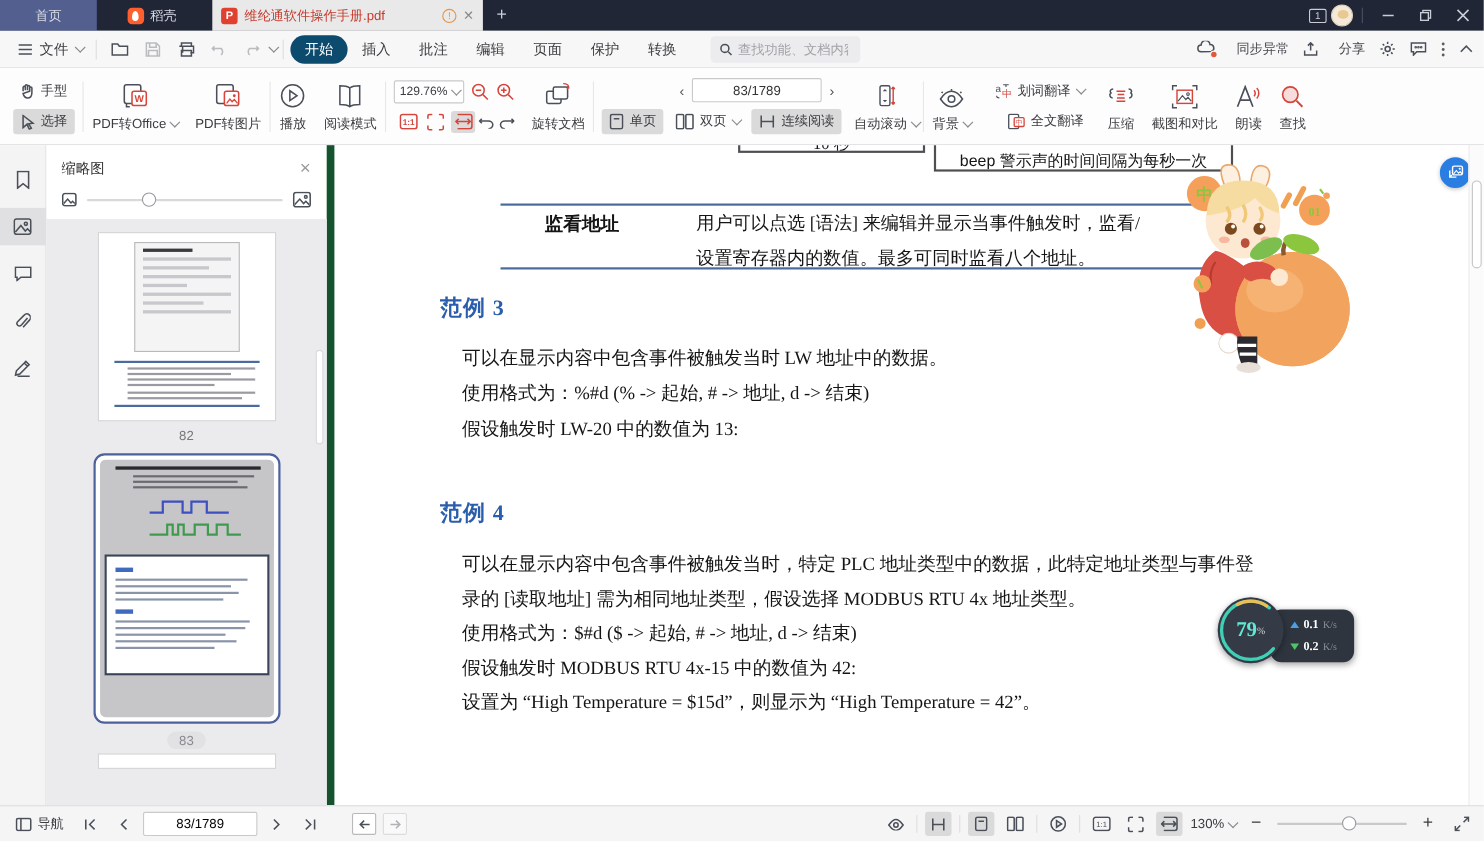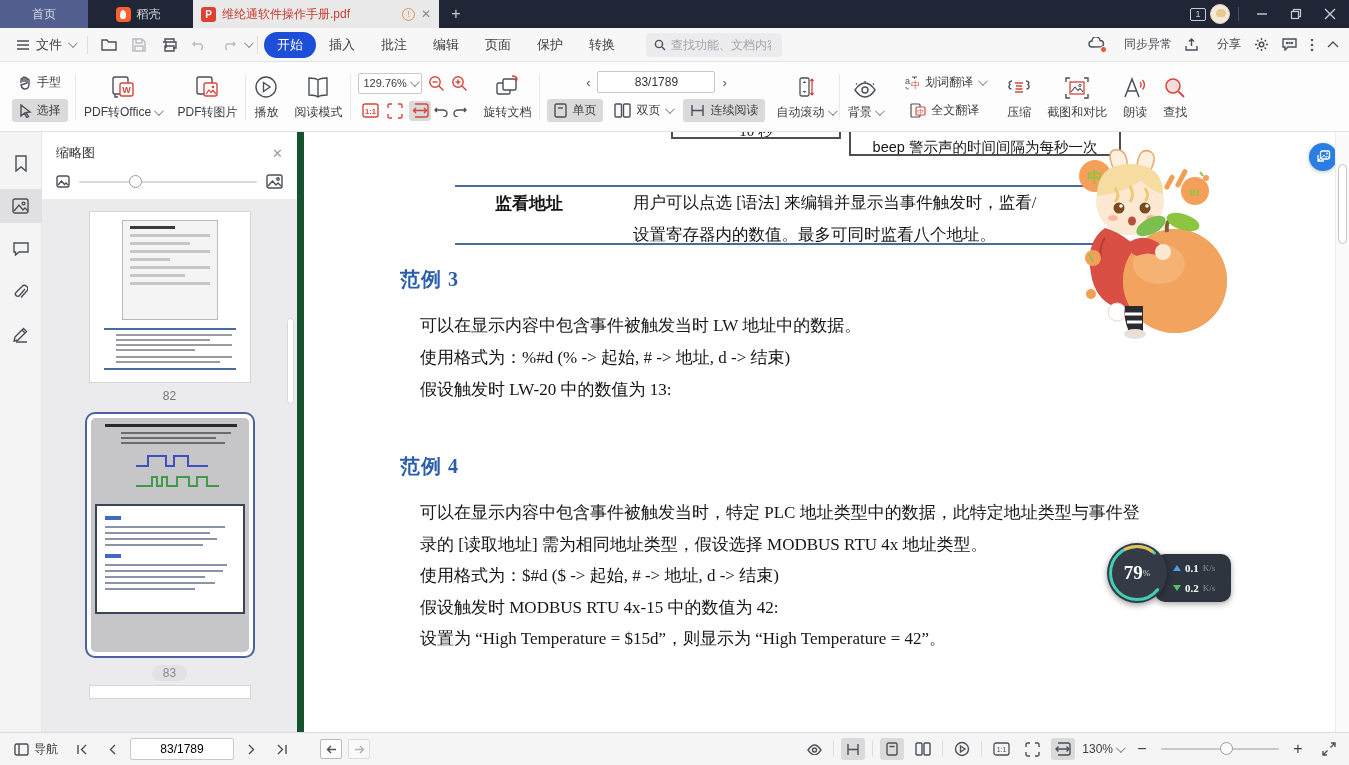--- a/index.html
+++ b/index.html
@@ -33,7 +33,7 @@
   .mb-ico.dis { opacity:0.35; }
   .vdiv { width:1px; height:18px; background:#dedee0; margin:0 6px; }
   .menu-tab { padding:4px 13px; border-radius:14px; }
-  .menu-tab.active { background:#1d4ed8; color:#fff; }
+  .menu-tab.active { background:#0c4a6e; color:#fff; }
   .searchbox { margin-left:18px; width:136px; height:24px; background:#ececee; border-radius:4px; display:flex; align-items:center; gap:5px; padding:0 8px; color:#a2a2a8; }
   .searchbox input { border:none; background:transparent; outline:none; width:100px; font-size:12px; color:#555; }
   .searchbox input::placeholder { color:#a2a2a8; }

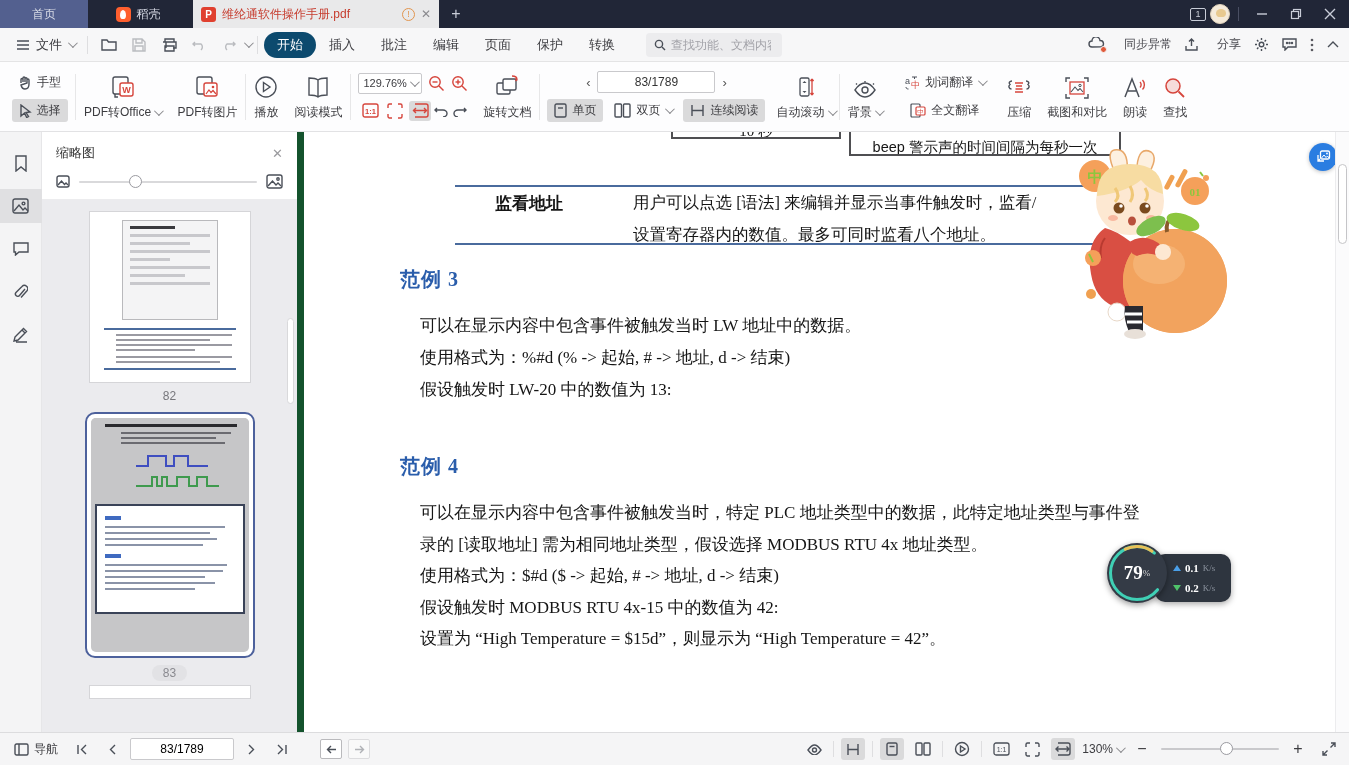--- a/index.html
+++ b/index.html
@@ -48,7 +48,7 @@
   .tdiv { width:1px; height:46px; background:#e7e7e8; flex:none; }
   .bigbtn { display:flex; flex-direction:column; align-items:center; justify-content:center; gap:5px; padding:0 8px; height:100%; white-space:nowrap; }
   .bigbtn .ic { height:26px; display:flex; align-items:flex-end; justify-content:center; }
-  .stack2 { display:flex; flex-direction:column; gap:5px; justify-content:center; height:100%; }
+  .stack2 { display:flex; flex-direction:column; gap:5px; justify-content:center; height:100%;align-items:flex-end; }
   .smallbtn { display:flex; align-items:center; gap:5px; padding:3px 7px; border-radius:3px; white-space:nowrap; }
   .sel { background:#dadadb; }
   .combo { width:64px; height:21px; border:1px solid #c9c9cc; background:#fff; border-radius:2px; display:flex; align-items:center; justify-content:space-between; padding:0 4px; font-size:11px; }

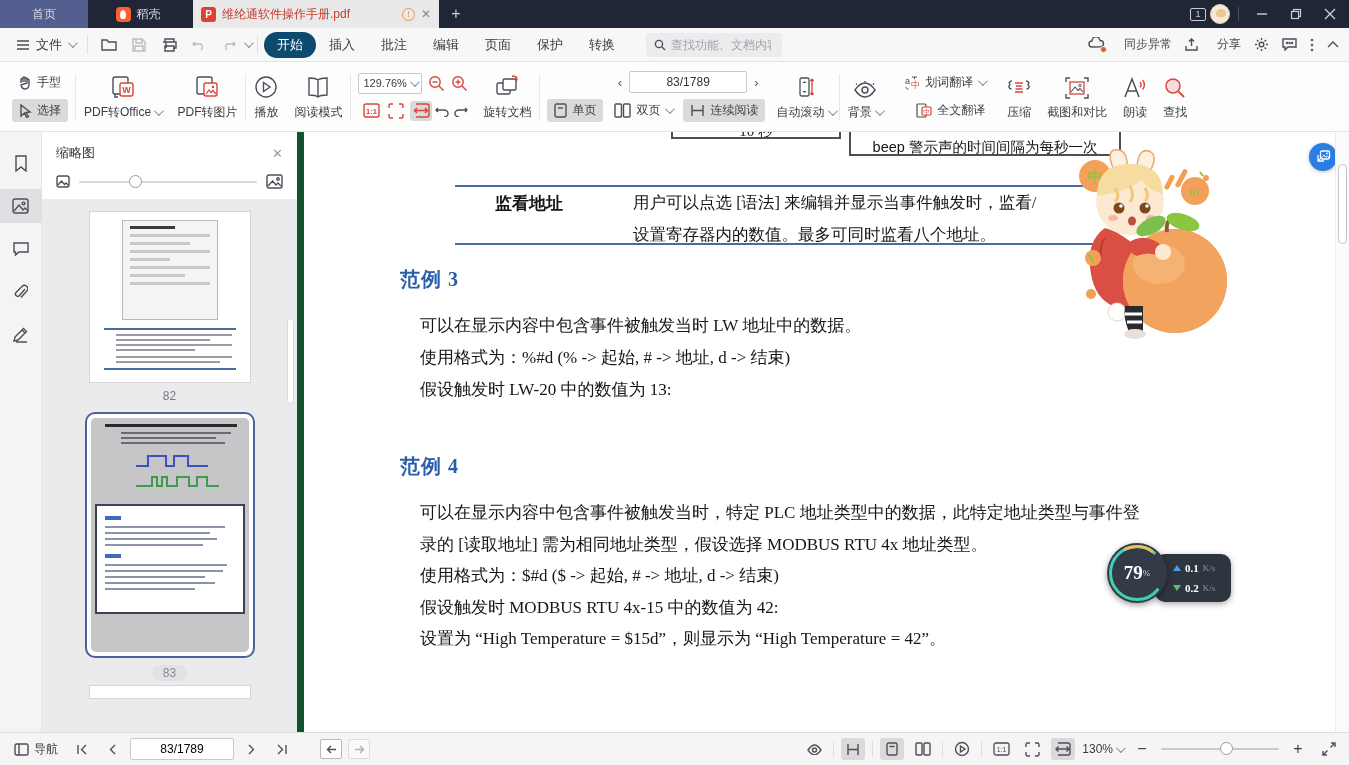--- a/index.html
+++ b/index.html
@@ -105,7 +105,7 @@
   .arrow-up { width:0; height:0; border-left:4px solid transparent; border-right:4px solid transparent; border-bottom:6px solid #4a9fe8; }
   .arrow-dn { width:0; height:0; border-left:4px solid transparent; border-right:4px solid transparent; border-top:6px solid #4fc36a; }
   .sw-circle { position:absolute; left:2px; top:3px; width:60px; height:60px; border-radius:50%; background:#343b46; box-shadow:0 2px 6px rgba(0,0,0,0.4); display:flex; align-items:center; justify-content:center; }
-  .sw-pct { color:#ffffff; font-size:19px; font-weight:bold; }
+  .sw-pct { color:#5eead4; font-size:19px; font-weight:bold; }
   .sw-pctunit { color:#d8d8d8; font-size:9px; }
 
   

